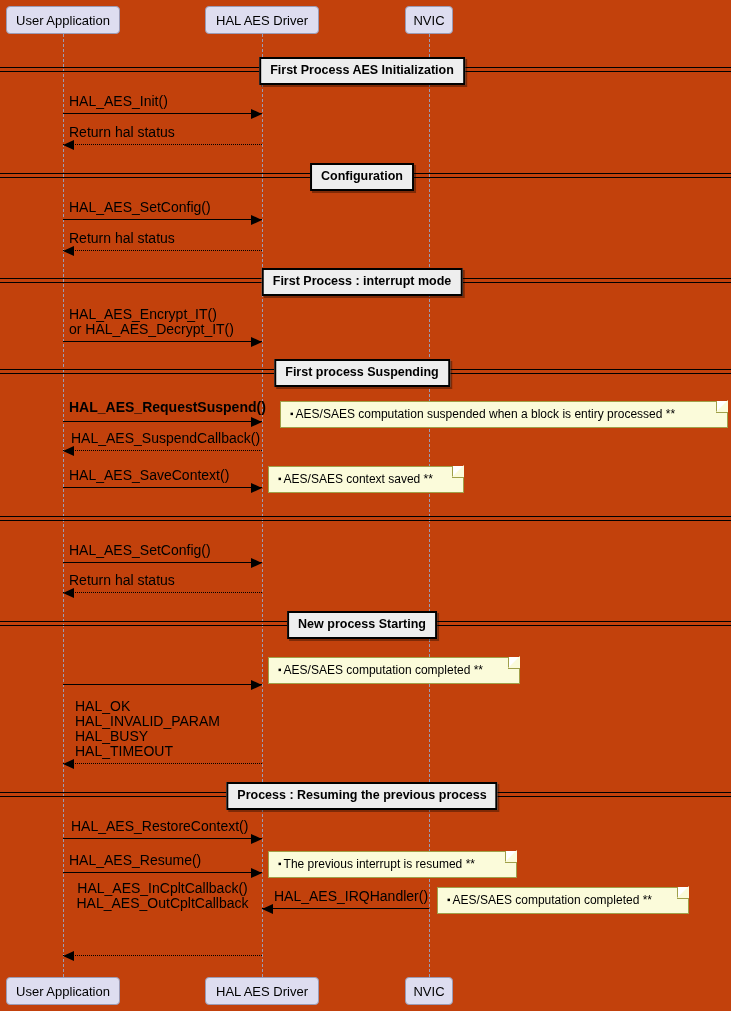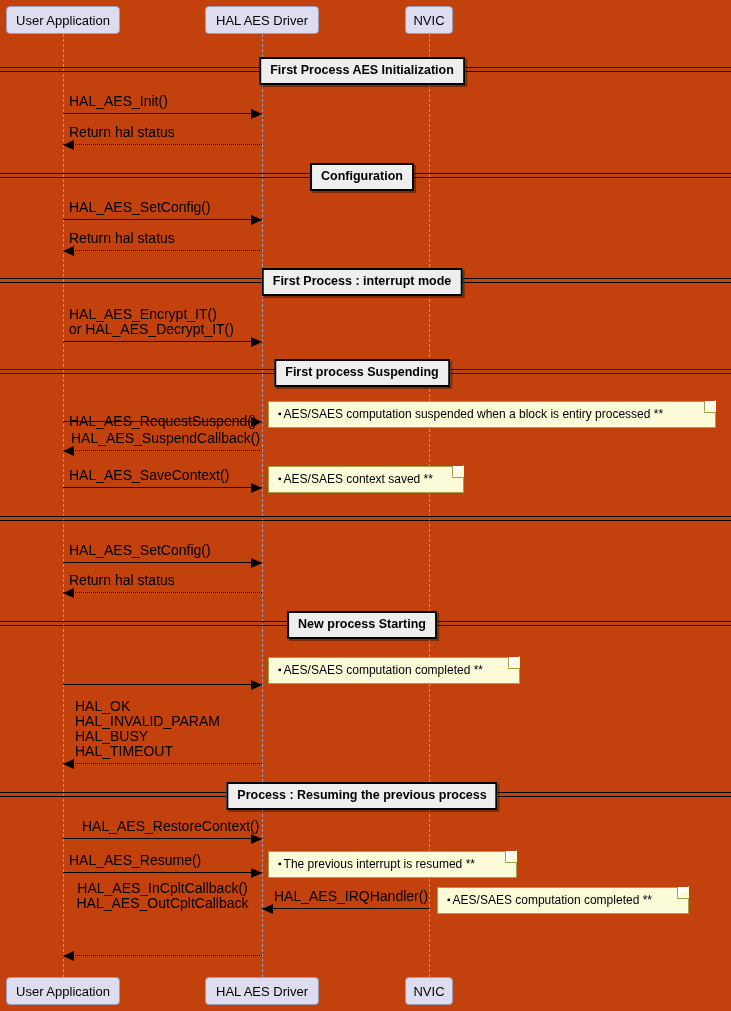--- a/index.html
+++ b/index.html
@@ -193,7 +193,7 @@
 or HAL_AES_Decrypt_IT()</div>
     <div class="msg-line" style="left: 63px; top: 421px; width: 199px;"></div>
     <div class="arrow-head right" style="top: 417px; left: 251px;"></div>
-    <div class="msg-label" style="top: 414px; left: 69px;">HAL_AES_RequestSuspend()</div>
+    <div class="msg-label" style="top: 400px; left: 69px; font-weight: bold;">HAL_AES_RequestSuspend()</div>
     <div class="msg-line dotted" style="left: 63px; top: 450px; width: 199px;"></div>
     <div class="arrow-head left" style="top: 446px; left: 63px;"></div>
     <div class="msg-label" style="top: 431px; left: 71px;">HAL_AES_SuspendCallback()</div>

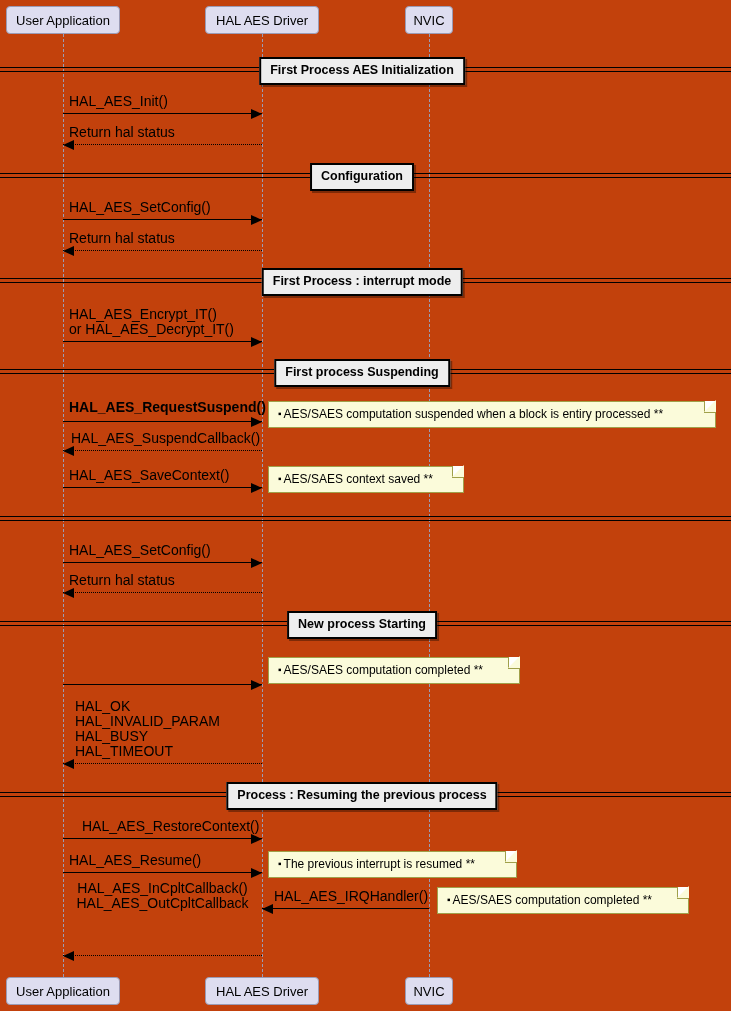--- a/index.html
+++ b/index.html
@@ -227,7 +227,7 @@
     <div class="arrow-head left" style="top: 951px; left: 63px;"></div>
     <div class="msg-label center" style="top: 881px; left: 63px; width: 199px;">HAL_AES_InCpltCallback()
 HAL_AES_OutCpltCallback</div>
-    <div class="note" style="left: 268px; top: 401px; width: 448px;"><div class="fold"></div><span class="note-text"><span class="bullet">▪</span>AES/SAES computation suspended when a block is entiry processed **</span></div>
+    <div class="note" style="left: 280px; top: 401px; width: 448px;"><div class="fold"></div><span class="note-text"><span class="bullet">▪</span>AES/SAES computation suspended when a block is entiry processed **</span></div>
     <div class="note" style="left: 268px; top: 466px; width: 196px;"><div class="fold"></div><span class="note-text"><span class="bullet">▪</span>AES/SAES context saved **</span></div>
     <div class="note" style="left: 268px; top: 657px; width: 252px;"><div class="fold"></div><span class="note-text"><span class="bullet">▪</span>AES/SAES computation completed **</span></div>
     <div class="note" style="left: 268px; top: 851px; width: 249px;"><div class="fold"></div><span class="note-text"><span class="bullet">▪</span>The previous interrupt is resumed  **</span></div>

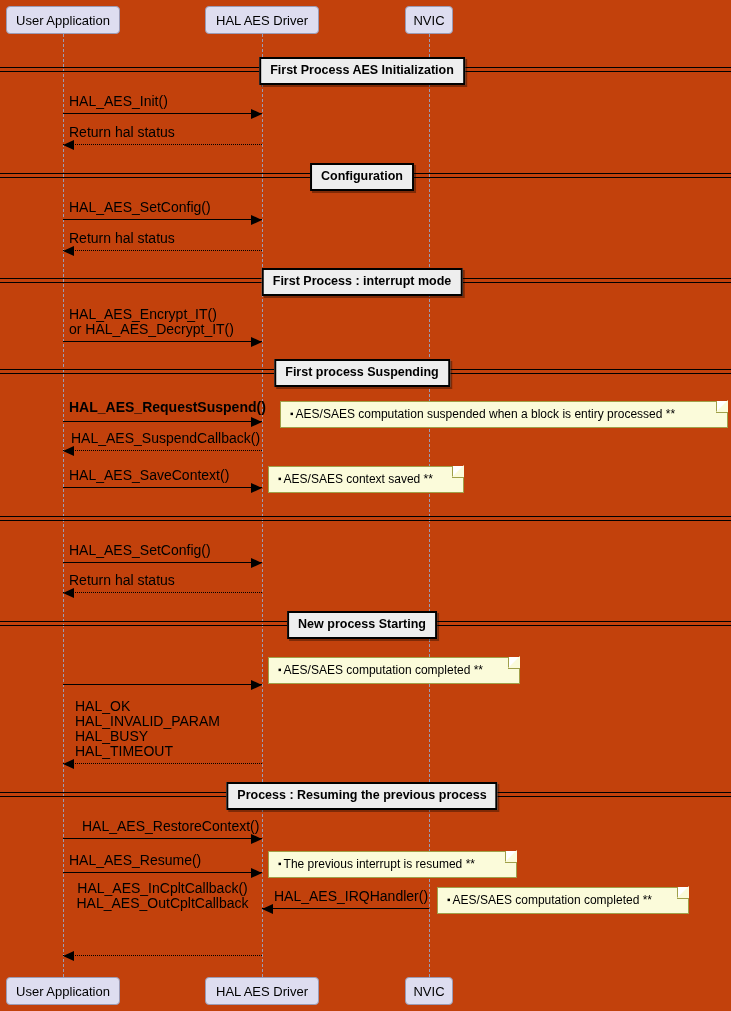--- a/index.html
+++ b/index.html
@@ -216,7 +216,7 @@
 HAL_TIMEOUT</div>
     <div class="msg-line" style="left: 63px; top: 838px; width: 199px;"></div>
     <div class="arrow-head right" style="top: 834px; left: 251px;"></div>
-    <div class="msg-label" style="top: 819px; left: 82px;">HAL_AES_RestoreContext()</div>
+    <div class="msg-label" style="top: 819px; left: 71px;">HAL_AES_RestoreContext()</div>
     <div class="msg-line" style="left: 63px; top: 872px; width: 199px;"></div>
     <div class="arrow-head right" style="top: 868px; left: 251px;"></div>
     <div class="msg-label" style="top: 853px; left: 69px;">HAL_AES_Resume()</div>

